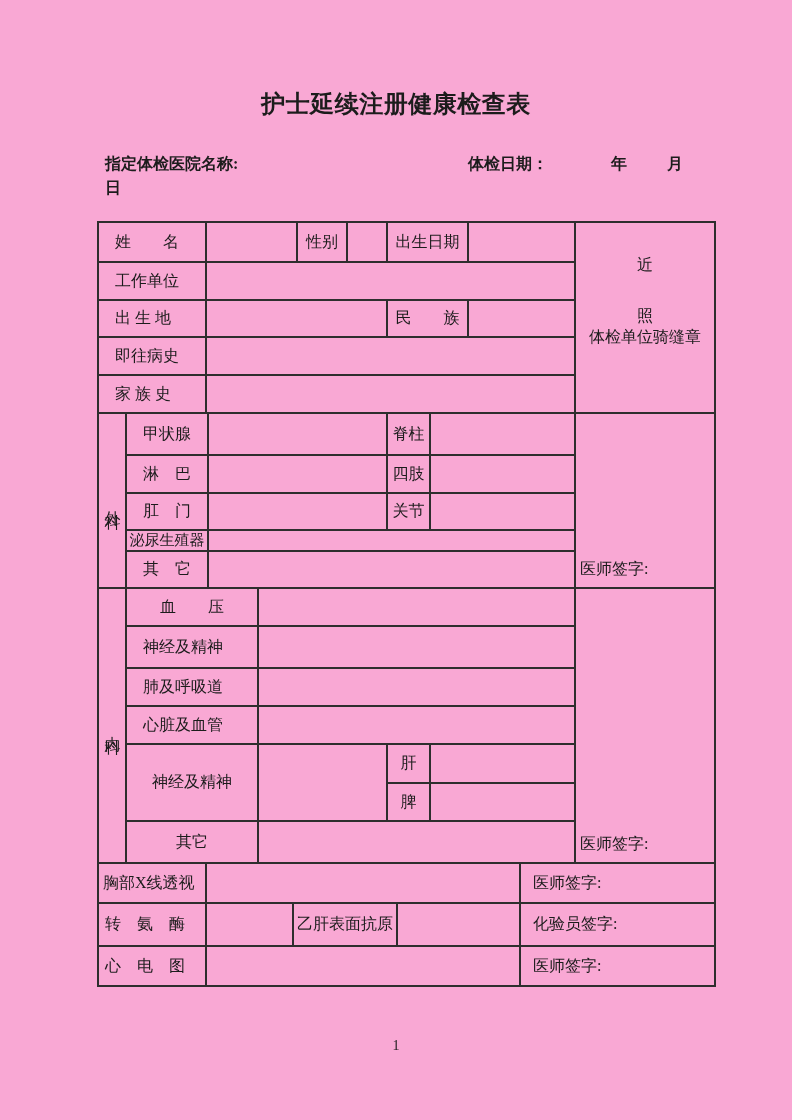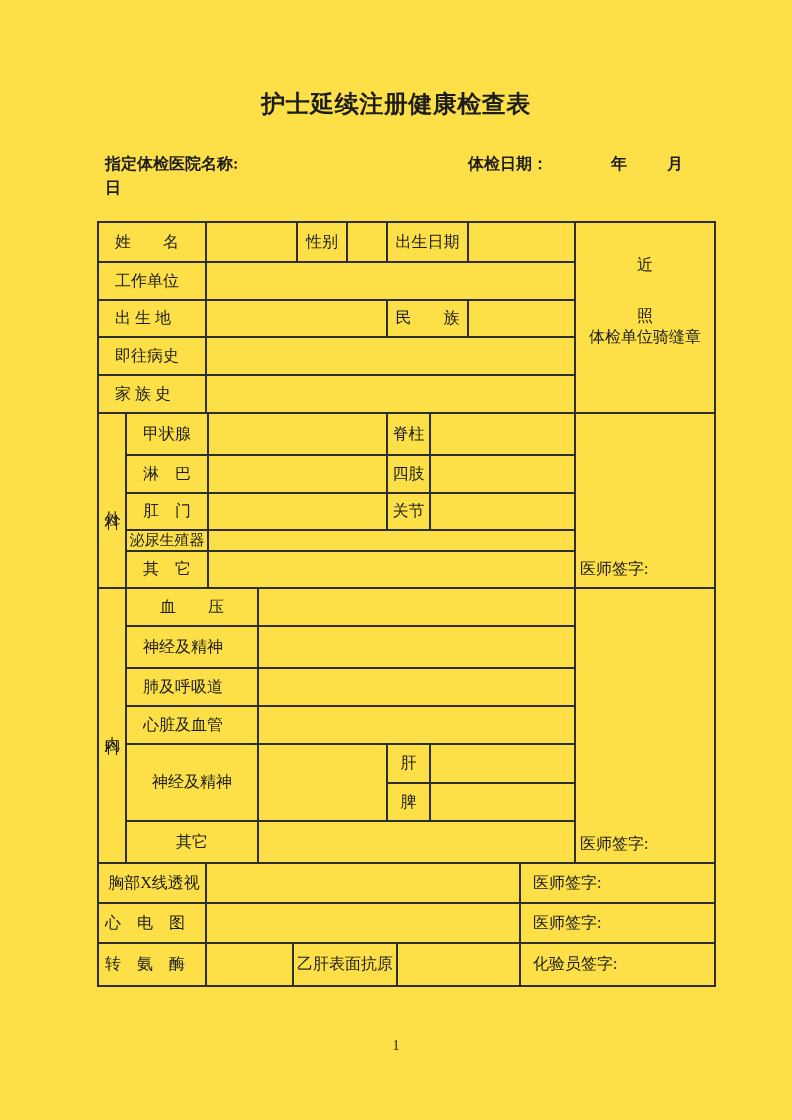--- a/index.html
+++ b/index.html
@@ -4,7 +4,7 @@
 <style>
   html,body{margin:0;padding:0;background:#ffffff;}
   .page{
-    position:relative;width:792px;height:1120px;background:#fde047;overflow:hidden;
+    position:relative;width:792px;height:1120px;background:#f9a8d4;overflow:hidden;
     font-family:"Liberation Serif","DejaVu Serif",serif;color:#1c1c1c;
   }
   .doc-title{

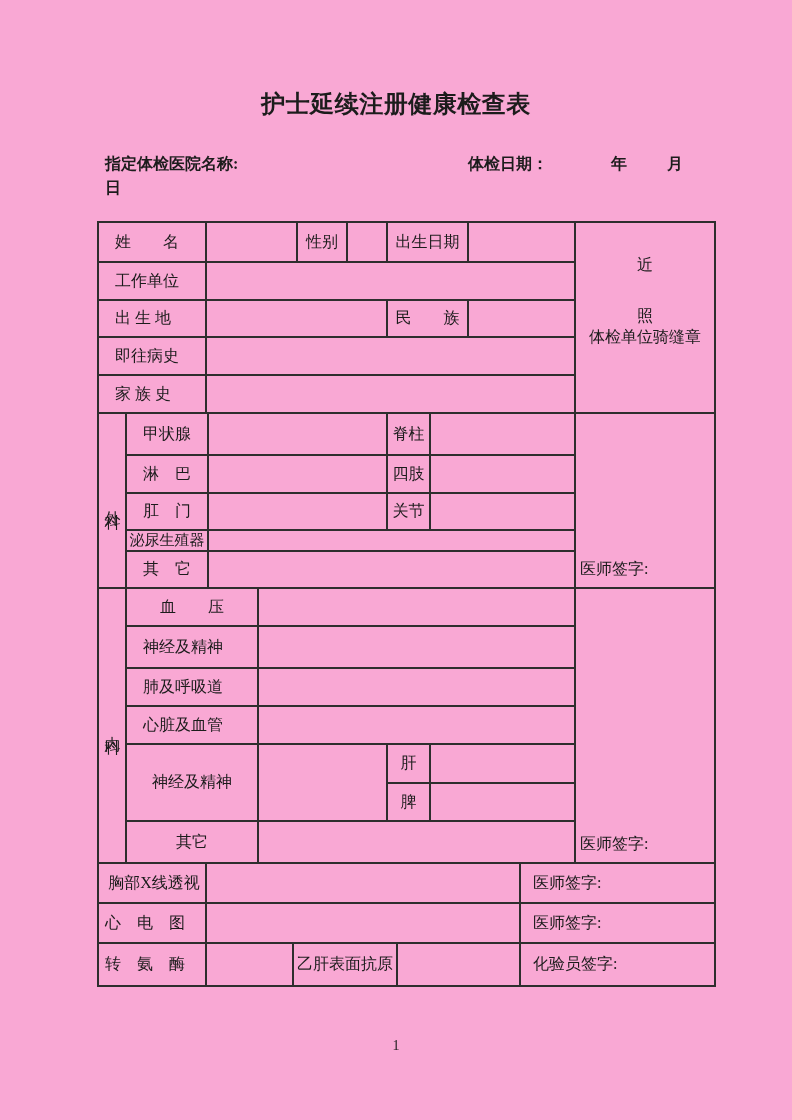--- a/index.html
+++ b/index.html
@@ -27,7 +27,7 @@
   }
   td.pl{padding-left:16px;text-align:left;}
   td.pl2{padding-left:6px;text-align:left;}
-  td.pl3{padding-left:4px;text-align:center;}
+  td.pl3{padding-left:4px;text-align:left;}
   td.ctr{text-align:center;}
   td.small{font-size:15px;text-align:center;}
   td.vert{text-align:center;}

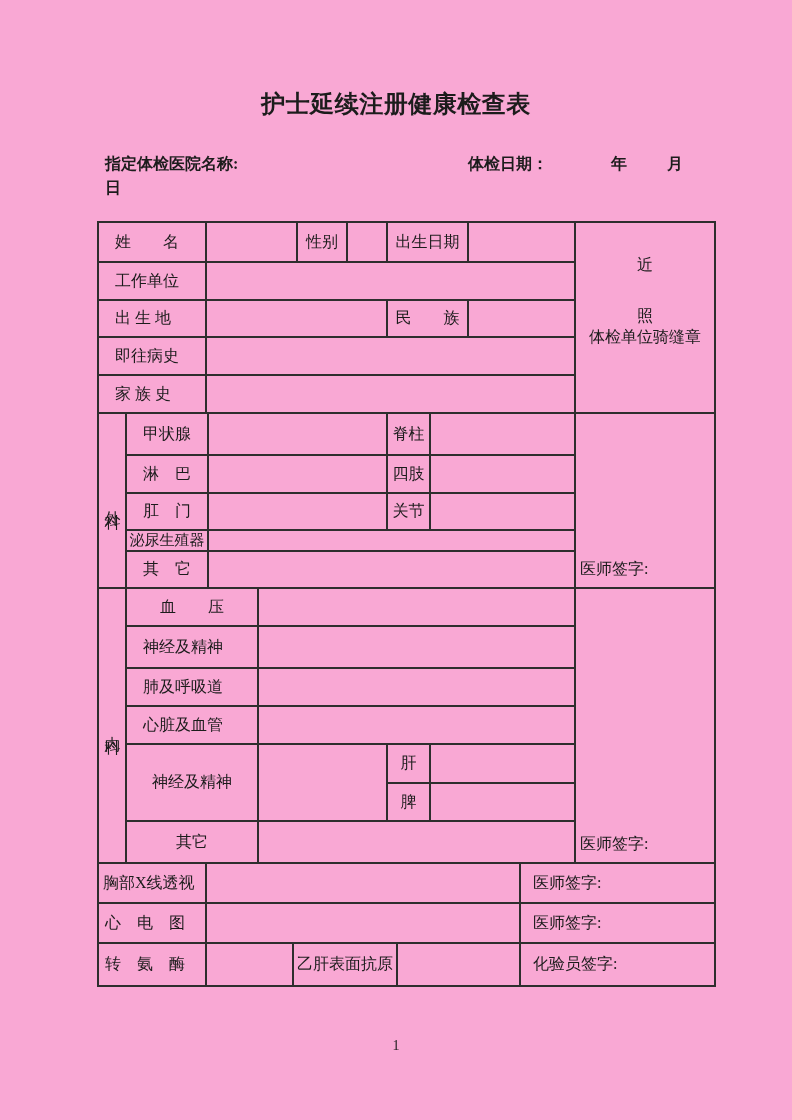--- a/index.html
+++ b/index.html
@@ -209,18 +209,18 @@
         <td colspan="3"></td>
         <td class="sigm">医师签字:</td>
       </tr>
+      <tr style="height:43px">
+        <td class="pl2">转　氨　酶</td>
+        <td></td>
+        <td class="ctr">乙肝表面抗原</td>
+        <td></td>
+        <td class="sigm">化验员签字:</td>
+      </tr>
       <tr style="height:40px">
         <td class="pl2">心　电　图</td>
         <td colspan="3"></td>
         <td class="sigm">医师签字:</td>
       </tr>
-      <tr style="height:43px">
-        <td class="pl2">转　氨　酶</td>
-        <td></td>
-        <td class="ctr">乙肝表面抗原</td>
-        <td></td>
-        <td class="sigm">化验员签字:</td>
-      </tr>
     </tbody>
       </table>
 

